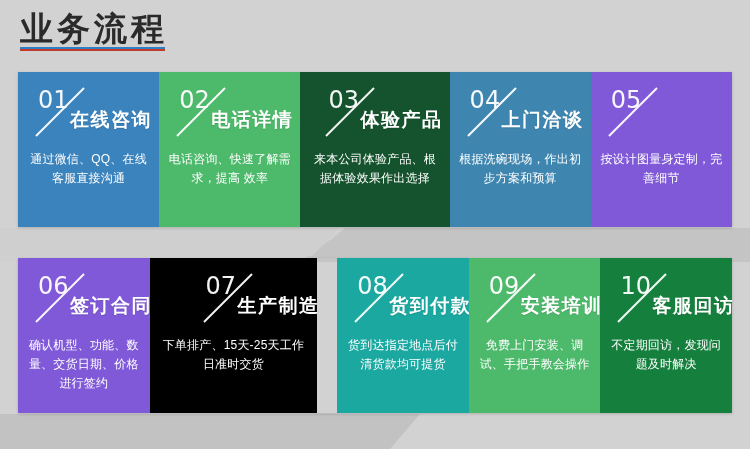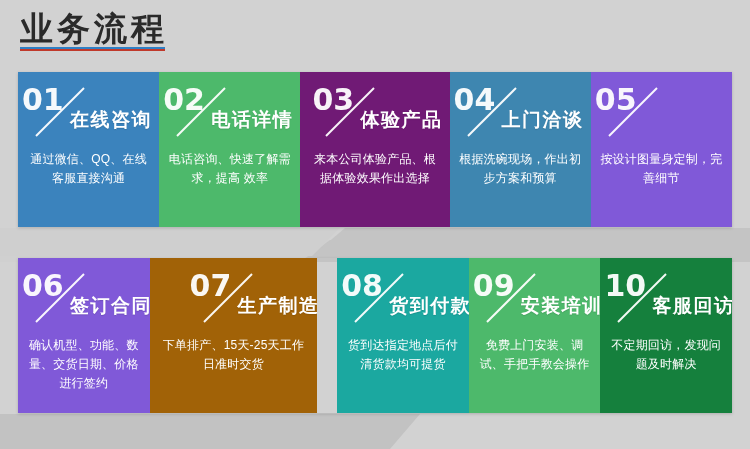--- a/index.html
+++ b/index.html
@@ -100,10 +100,10 @@
   }
   .card-num {
     position: absolute;
-    left: 4px;
+    left: 20px;
     top: 2px;
-    font-size: 30px;
-    font-weight: 700;
+    font-size: 24px;
+    font-weight: 400;
     color: rgba(255,255,255,0.95);
     line-height: 32px;
     letter-spacing: 0px;

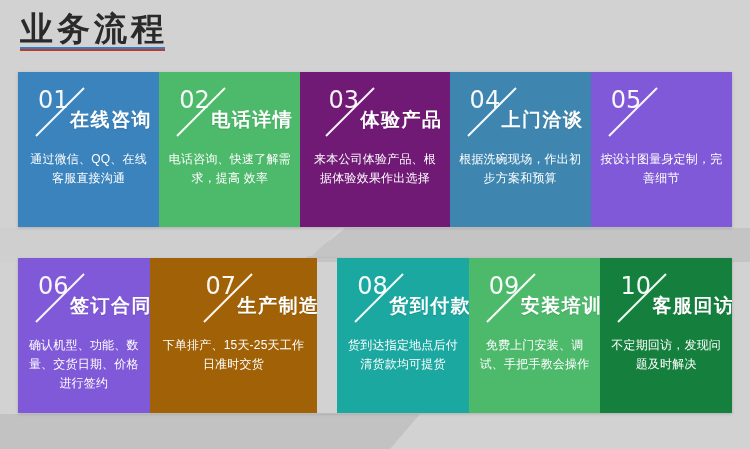--- a/index.html
+++ b/index.html
@@ -181,7 +181,7 @@
         </div>
         <div class="card-desc">电话咨询、快速了解需求，提高 效率</div>
       </div>
-      <div class="card" style="background: #701a75; padding-left: 8px;">
+      <div class="card" style="background: #14532d; padding-left: 8px;">
         <div class="card-head">
           <div class="card-num">03</div>
           <svg class="card-slash" viewBox="0 0 58 52">

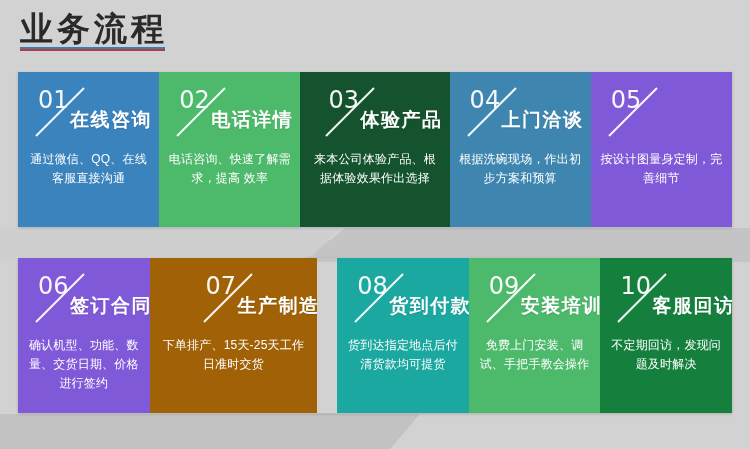--- a/index.html
+++ b/index.html
@@ -222,7 +222,7 @@
         </div>
         <div class="card-desc">确认机型、功能、数量、交货日期、价格进行签约</div>
       </div>
-      <div class="card" style="background: #a16207; padding-left: 36px;">
+      <div class="card" style="background: #000000; padding-left: 36px;">
         <div class="card-head">
           <div class="card-num">07</div>
           <svg class="card-slash" viewBox="0 0 58 52">

